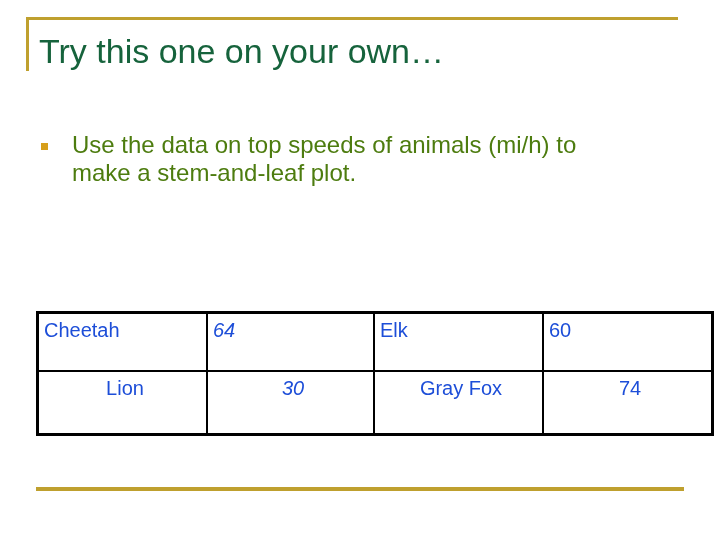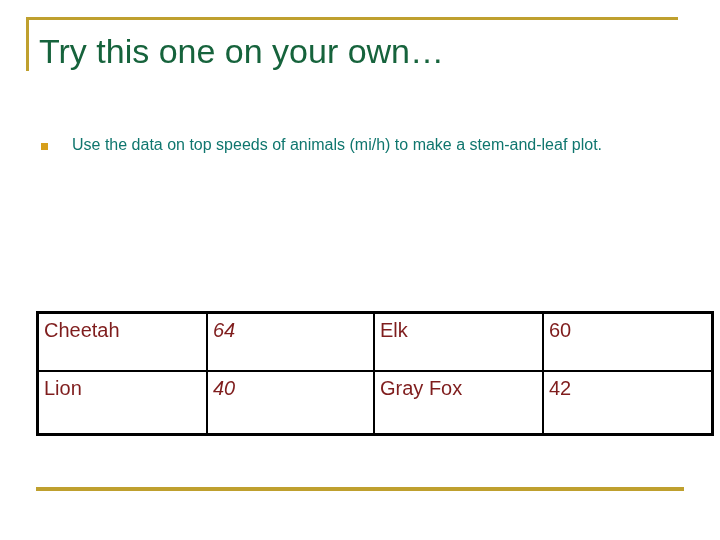--- a/index.html
+++ b/index.html
@@ -75,9 +75,9 @@
     background: #d79f1a;
   }
   .bullet-text {
-    font-size: 16px;
+    font-size: 24px;
     line-height: 28px;
-    color: #0f766e;
+    color: #4d7c0f;
     max-width: 560px;
   }
 

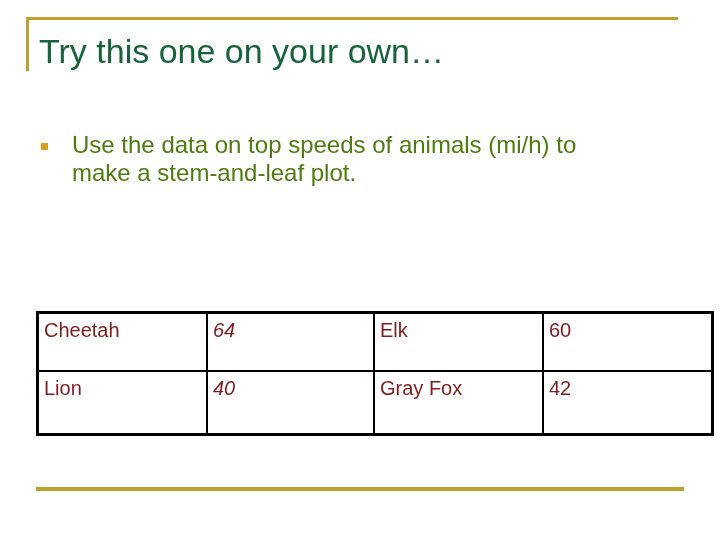--- a/index.html
+++ b/index.html
@@ -98,7 +98,7 @@
     border: 2px solid #000000;
     font-size: 20px;
     line-height: 24px;
-    color: #7f1d1d;
+    color: #1d4ed8;
     vertical-align: top;
     padding: 4px 0 0 5px;
     height: 52px;

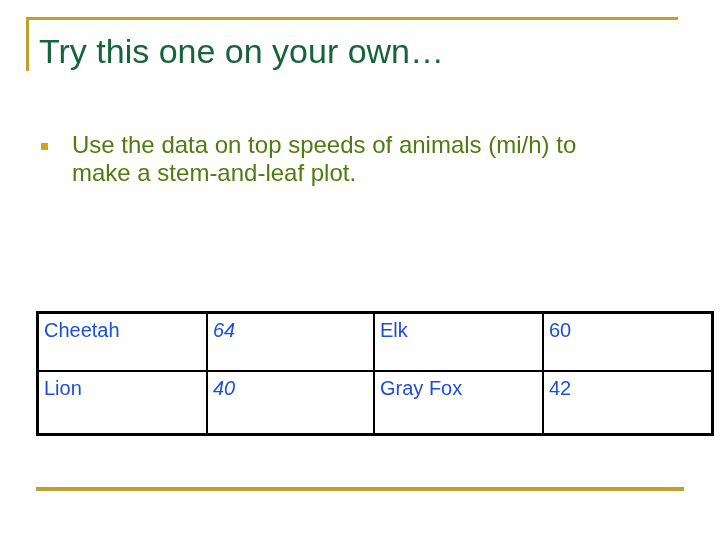--- a/index.html
+++ b/index.html
@@ -109,7 +109,7 @@
   table.data-table td.c-val-a  { width: 160px; font-style: italic; }
   table.data-table td.c-name-b { width: 162px; }
   table.data-table td.c-val-b  { width: 162px; }
-  table.data-table tr.r-last td { height: 57px; }
+  table.data-table tr.r-last td { height: 57px; text-align: center; }
 
   .table-rule-bottom {
     position: absolute;

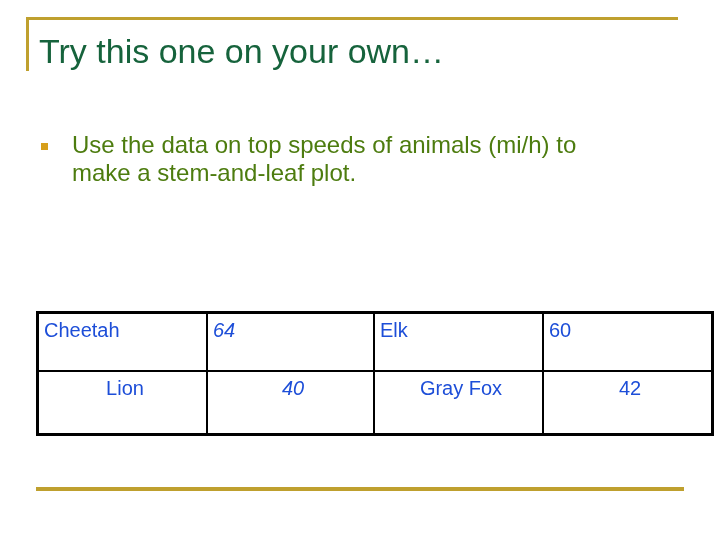--- a/index.html
+++ b/index.html
@@ -148,7 +148,7 @@
         </tr>
         <tr class="r-last">
           <td class="c-name-a">Lion</td>
-          <td class="c-val-a">40</td>
+          <td class="c-val-a">30</td>
           <td class="c-name-b">Gray Fox</td>
           <td class="c-val-b">42</td>
         </tr>

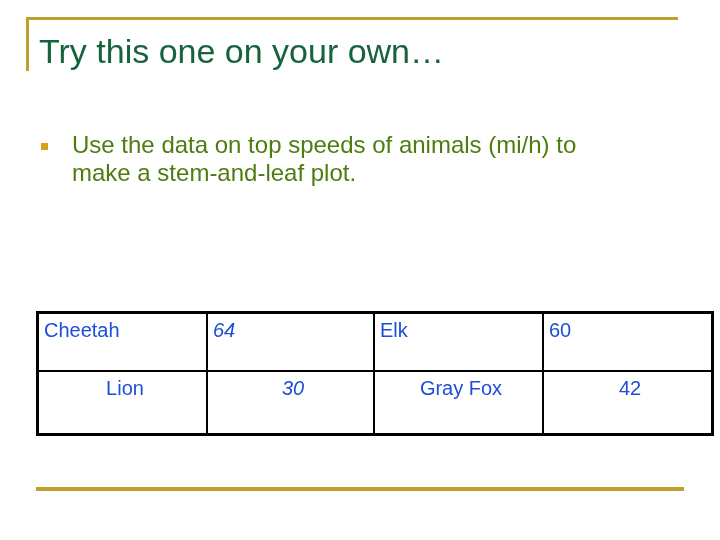--- a/index.html
+++ b/index.html
@@ -150,7 +150,7 @@
           <td class="c-name-a">Lion</td>
           <td class="c-val-a">30</td>
           <td class="c-name-b">Gray Fox</td>
-          <td class="c-val-b">42</td>
+          <td class="c-val-b">74</td>
         </tr>
       </tbody>
     </table>

